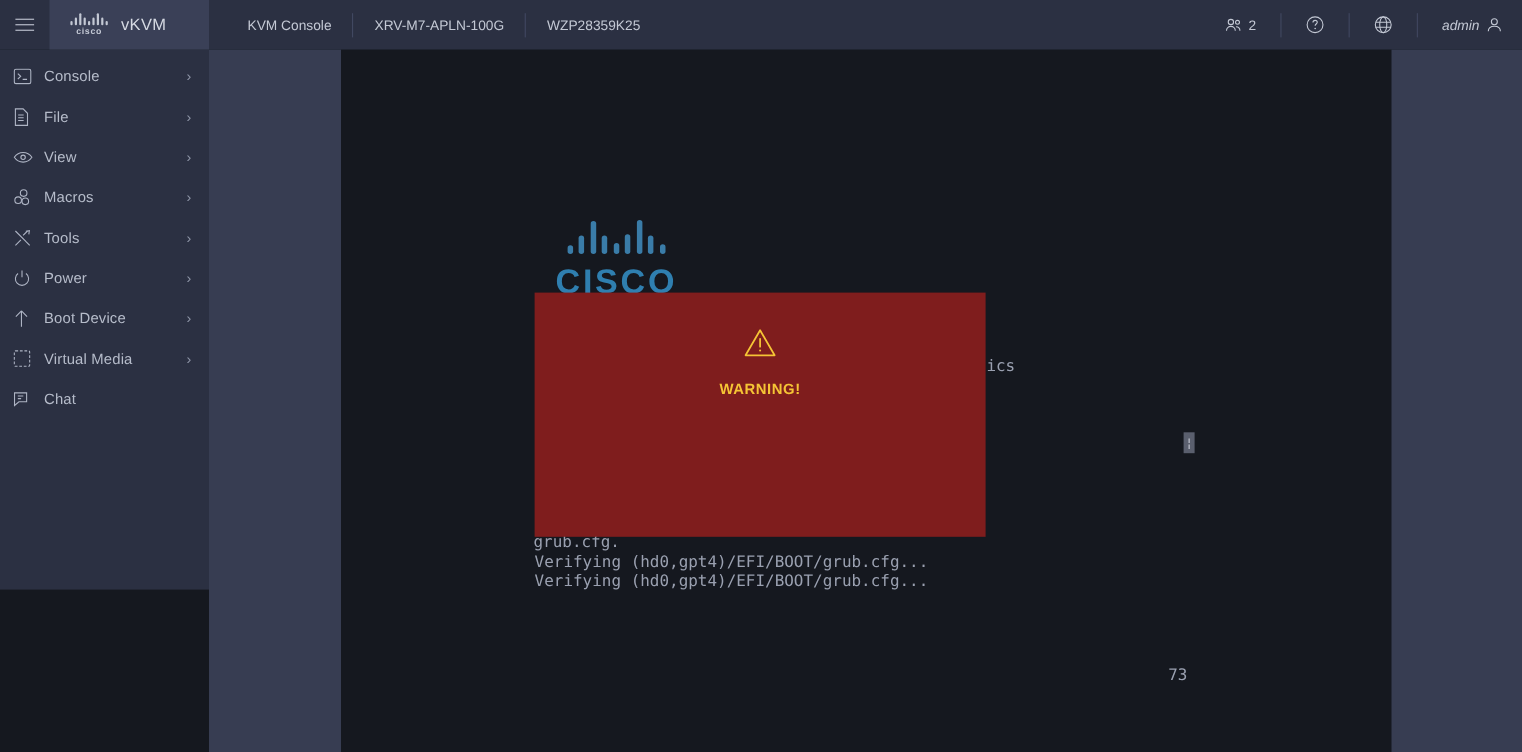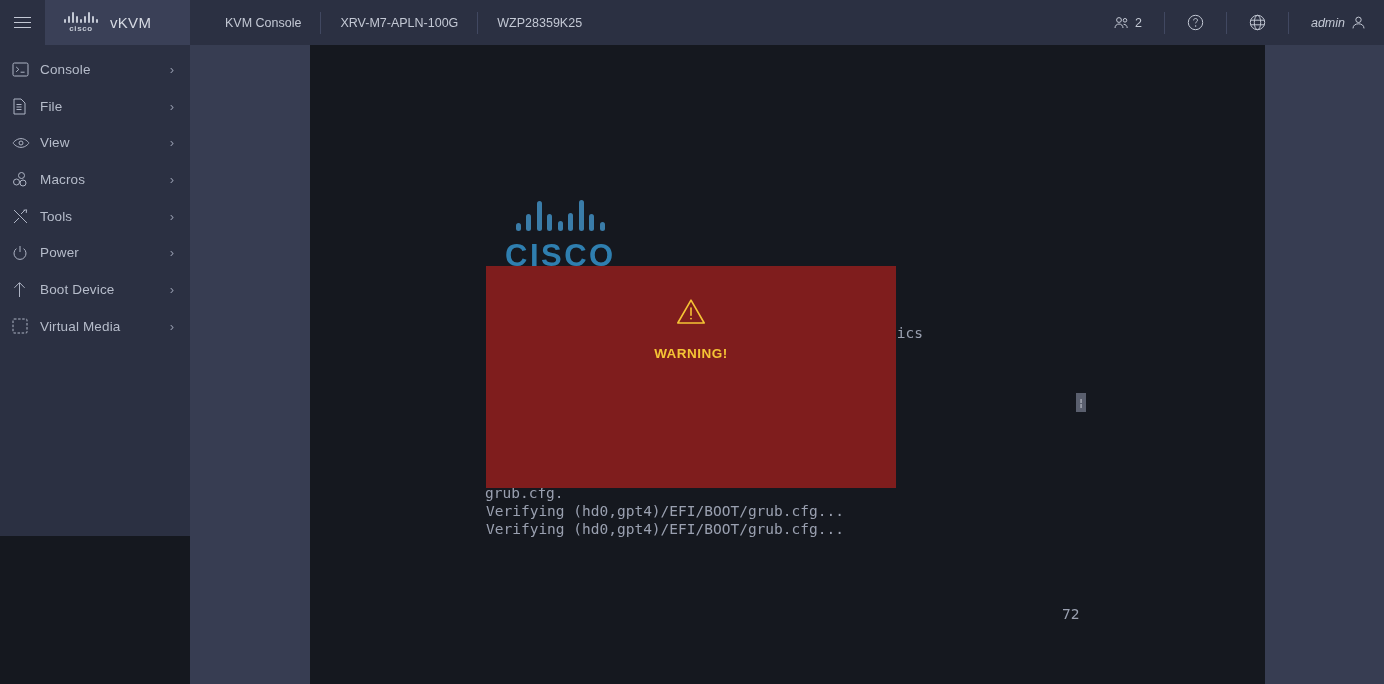--- a/index.html
+++ b/index.html
@@ -326,6 +326,16 @@
       <span class="side-chev">›</span>
     </div>
 
+    <div class="side-item">
+      <span class="side-ico">
+        <svg width="17" height="16" viewBox="0 0 17 16" fill="none" stroke="currentColor" stroke-width="1">
+          <path d="M1.2 2.2h11v8h-7l-4 3.4z"></path>
+            <path d="M4.2 5h5M4.2 7.4h3"></path>
+        </svg>
+      </span>
+      <span class="side-label">Chat</span>
+      <span class="side-chev"></span>
+    </div>
   </div>
 
   <div class="panel-left"></div>

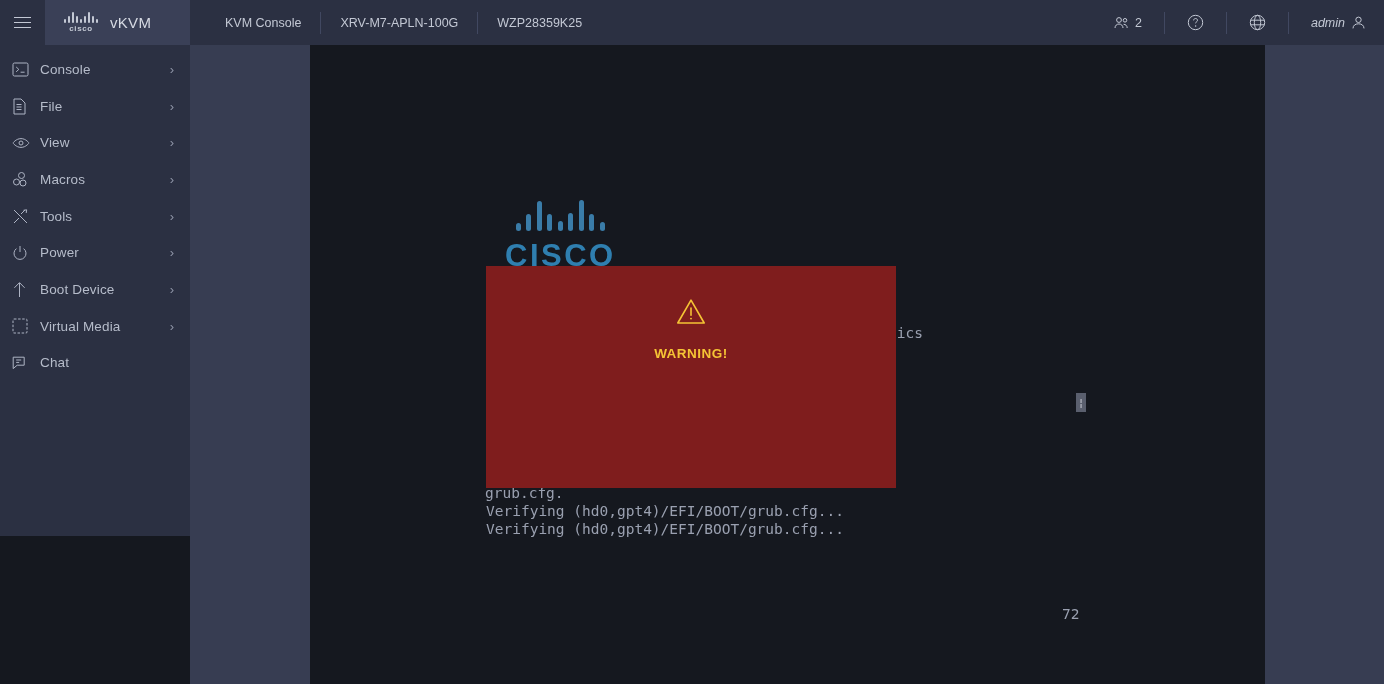--- a/index.html
+++ b/index.html
@@ -364,7 +364,7 @@
     <div class="term-line" style="left:176px; top:476px;">Verifying (hd0,gpt4)/EFI/BOOT/grub.cfg...</div>
 
     <div class="term-cursor">¦</div>
-    <div class="term-counter">72</div>
+    <div class="term-counter">73</div>
   </div>
 
   <div class="modal">

